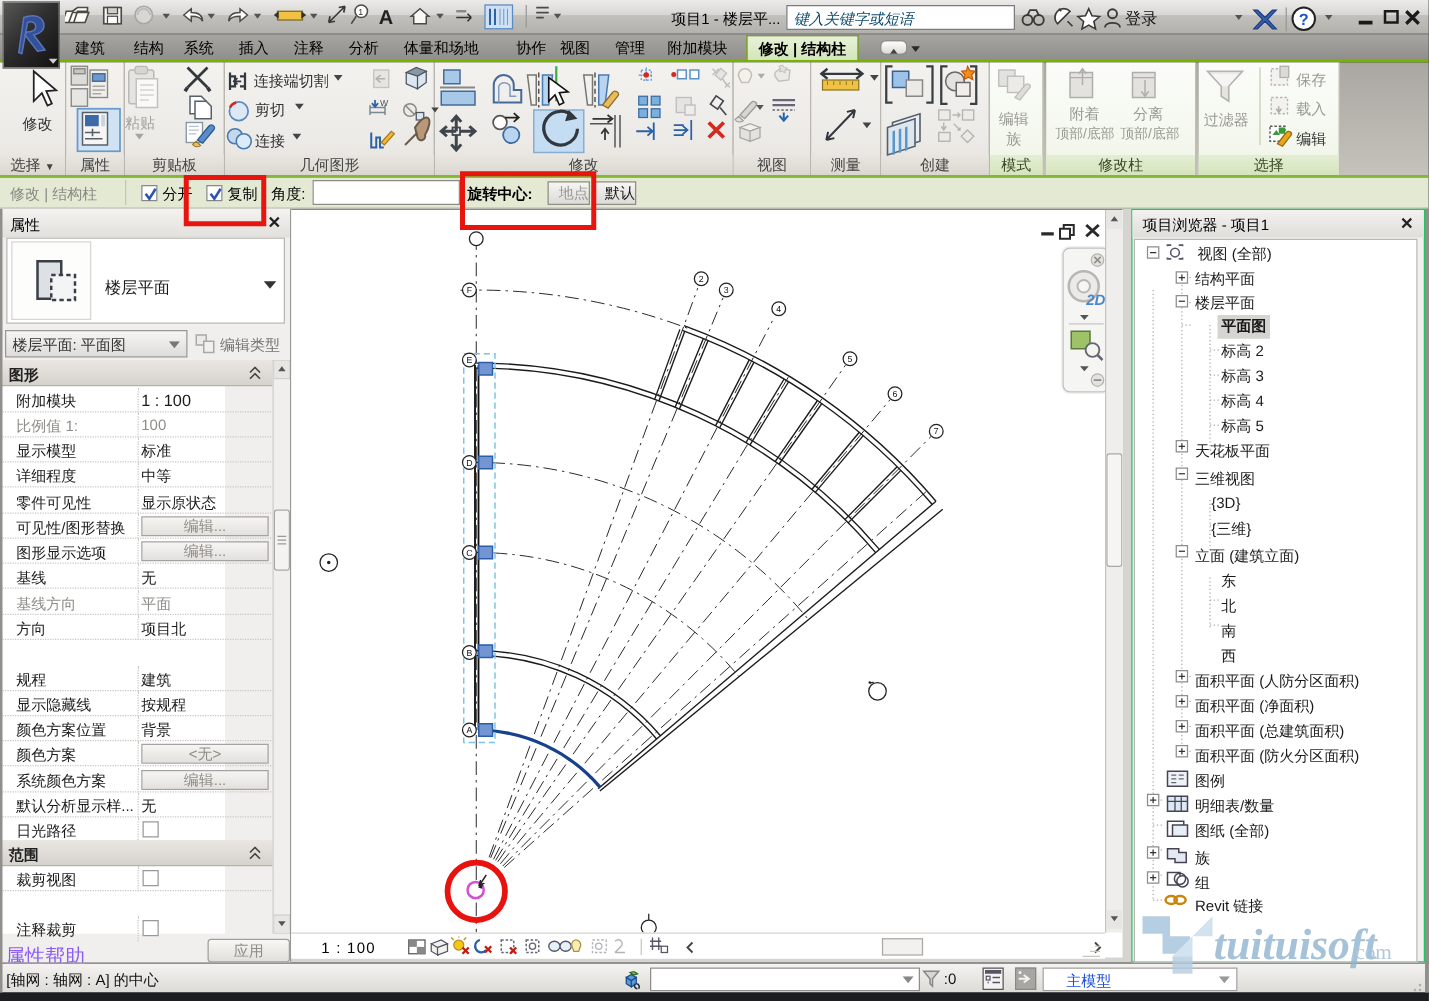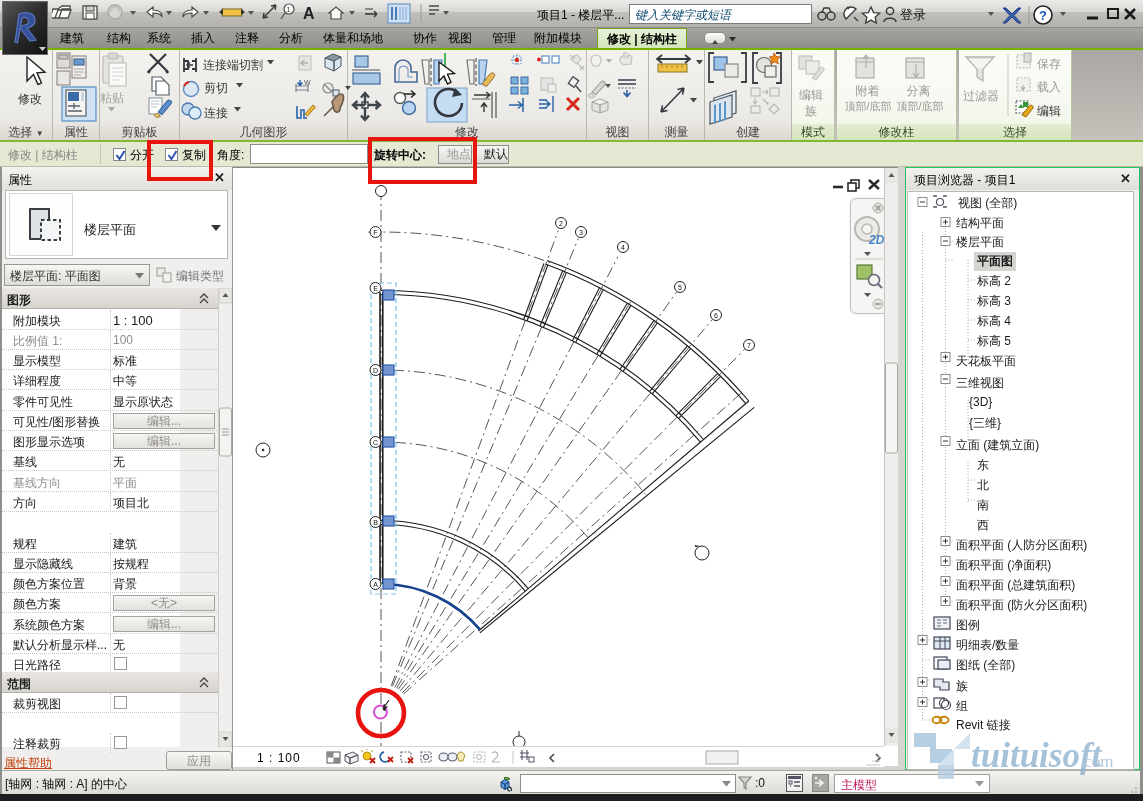--- a/index.html
+++ b/index.html
@@ -55,7 +55,7 @@
 .pbtn { position:absolute; left:113px; top:2px; width:102px; height:16px; background:linear-gradient(#f6f5f3,#e3e1dd); border:1px solid #a5a3a0; color:#8f8d89; text-align:center; font-size:12px; line-height:14px; }
 .pchk { position:absolute; left:114px; top:3px; width:13px; height:13px; background:#fff; border:1px solid #999; }
 #propscroll { position:absolute; right:0px; top:121px; width:14px; height:459px; background:#f0efed; border-left:1px solid #d0cecb; }
-#prophelp { position:absolute; left:4px; top:588px; font-size:12px; color:#c2410c; text-decoration:underline; }
+#prophelp { position:absolute; left:4px; top:588px; font-size:16px; color:#8b5cf6; text-decoration:underline; }
 #applybtn { position:absolute; left:166px; top:584px; width:66px; height:19px; background:linear-gradient(#f8f7f5,#e1dfdb); border:1px solid #a09e9a; border-radius:3px; color:#8f8d89; font-size:12px; text-align:center; line-height:19px; }
 
 #canvas { position:absolute; left:233px; top:167px; width:665px; height:599px; background:#fff; border-top:1px solid #8a8886; }

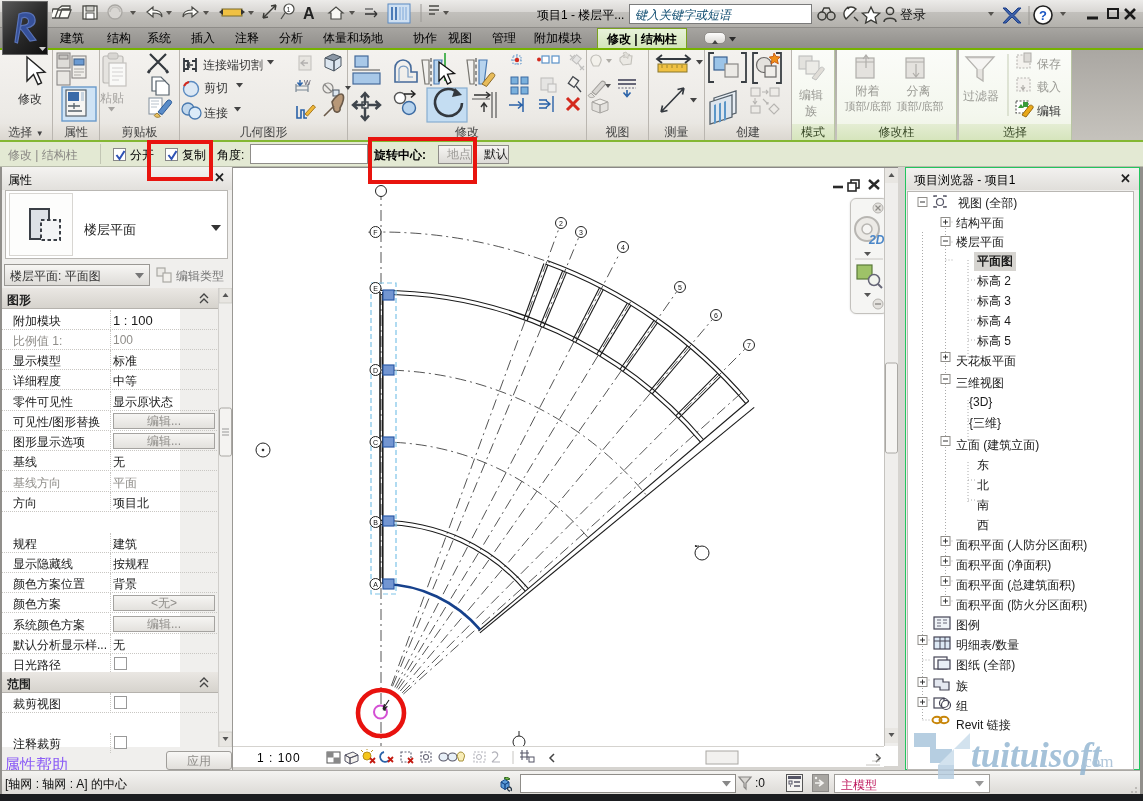--- a/index.html
+++ b/index.html
@@ -898,7 +898,7 @@
           <circle cx="3" cy="3" r="1.2" fill="#f4f3f1"></circle>
         </svg>
     </div>
-    <div class="abs" style="left:834px;top:3px;width:156px;height:19px;background:#fff;border:1px solid #a09e9a;color:#be185d;padding:2px 6px">主模型
+    <div class="abs" style="left:834px;top:3px;width:156px;height:19px;background:#fff;border:1px solid #a09e9a;color:#1d4ed8;padding:2px 18px">主模型
       <svg class="abs" style="right:4px;top:6px" width="10" height="7">
           <path d="M0 0 l4.5 5.5 L9 0 z" fill="#999"></path>
         </svg>

